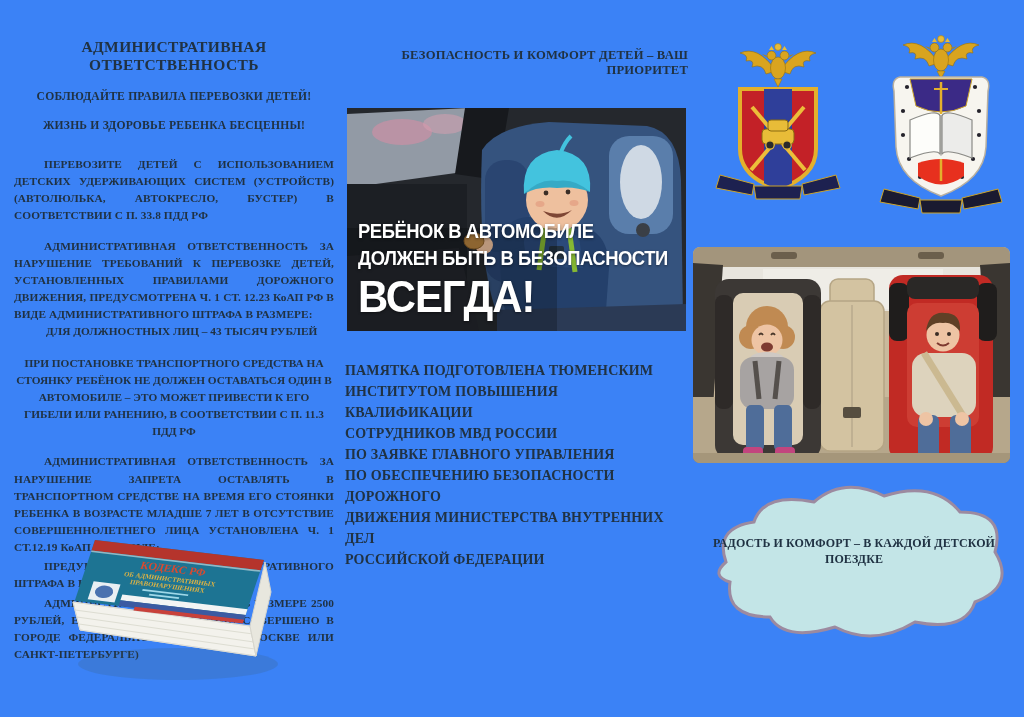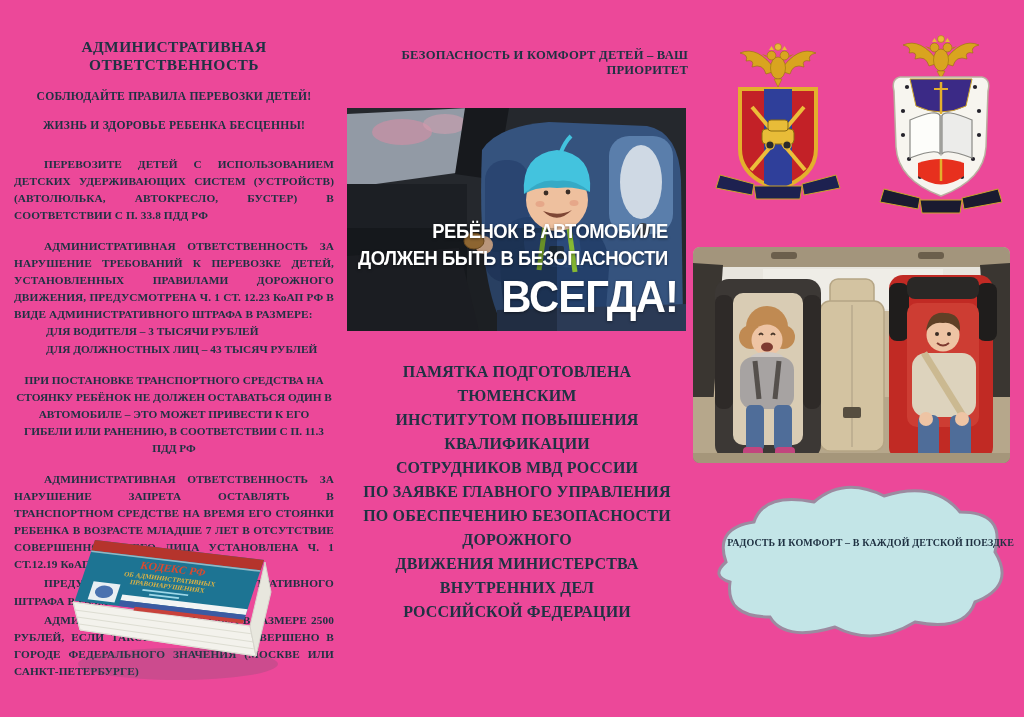--- a/index.html
+++ b/index.html
@@ -5,7 +5,7 @@
   html,body{margin:0;padding:0;}
   .page{
     position:relative; width:1024px; height:717px;
-    background:#ec4899; overflow:hidden;
+    background:#3b82f6; overflow:hidden;
     font-family:"Liberation Serif","DejaVu Serif",serif;
     color:#203243;
   }

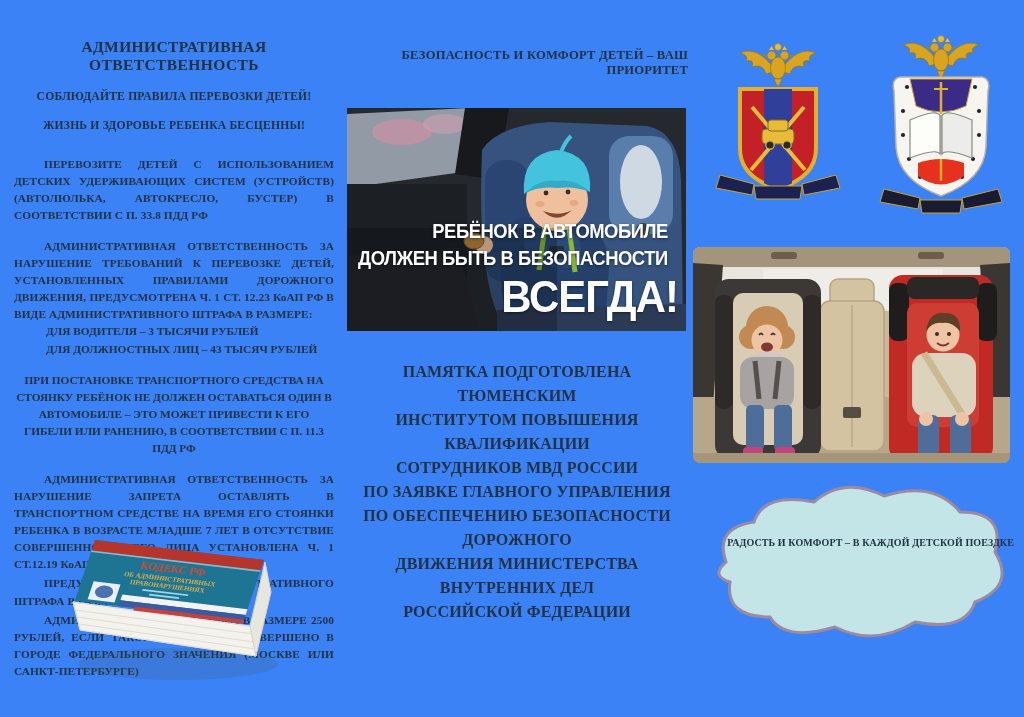--- a/index.html
+++ b/index.html
@@ -23,7 +23,7 @@
   
   .center-title{position:absolute; left:348px; top:48px; width:340px;
     font-weight:bold; font-size:12.6px; text-align:right; letter-spacing:.2px;}
-  .center-photo{position:absolute; left:347px; top:108px; width:339px; height:223px; overflow:hidden;text-align:right;}
+  .center-photo{position:absolute; left:347px; top:108px; width:339px; height:223px; overflow:hidden;}
   .photo-overlay{position:absolute; left:11px; bottom:12px; color:#ffffff;
     font-family:"Liberation Sans","DejaVu Sans",sans-serif; font-weight:bold; line-height:1.0;
     text-shadow:0 1px 3px rgba(0,0,0,.45);}

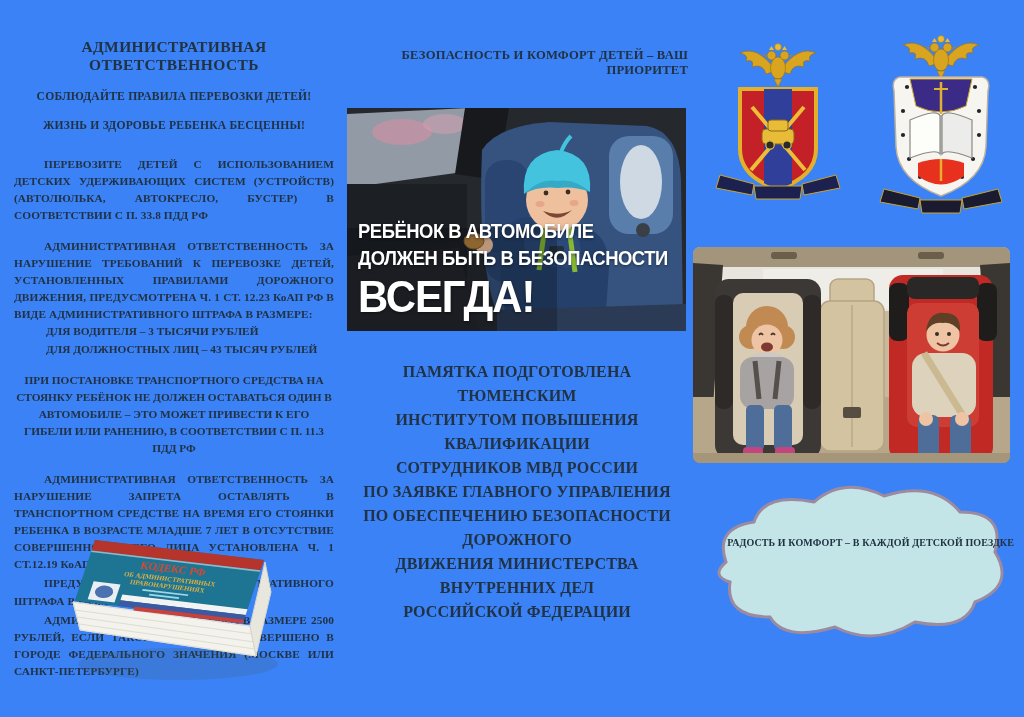--- a/index.html
+++ b/index.html
@@ -52,7 +52,6 @@
     <div class="lp-para first">ПЕРЕВОЗИТЕ ДЕТЕЙ С ИСПОЛЬЗОВАНИЕМ ДЕТСКИХ УДЕРЖИВАЮЩИХ СИСТЕМ (УСТРОЙСТВ) (АВТОЛЮЛЬКА, АВТОКРЕСЛО, БУСТЕР) В СООТВЕТСТВИИ С П. 33.8 ПДД РФ</div>
     <div class="lp-para">АДМИНИСТРАТИВНАЯ ОТВЕТСТВЕННОСТЬ ЗА НАРУШЕНИЕ ТРЕБОВАНИЙ К ПЕРЕВОЗКЕ ДЕТЕЙ, УСТАНОВЛЕННЫХ ПРАВИЛАМИ ДОРОЖНОГО ДВИЖЕНИЯ, ПРЕДУСМОТРЕНА Ч. 1 СТ. 12.23 КоАП РФ В ВИДЕ АДМИНИСТРАТИВНОГО ШТРАФА В РАЗМЕРЕ:</div>
     <ul class="lp-fines">
-      <li>ДЛЯ ВОДИТЕЛЯ – 3 ТЫСЯЧИ РУБЛЕЙ</li>
       <li>ДЛЯ ДОЛЖНОСТНЫХ ЛИЦ – 43 ТЫСЯЧ РУБЛЕЙ</li>
     </ul>
     <div class="lp-centered">ПРИ ПОСТАНОВКЕ ТРАНСПОРТНОГО СРЕДСТВА НА СТОЯНКУ РЕБЁНОК НЕ ДОЛЖЕН ОСТАВАТЬСЯ ОДИН В АВТОМОБИЛЕ – ЭТО МОЖЕТ ПРИВЕСТИ К ЕГО ГИБЕЛИ ИЛИ РАНЕНИЮ, В СООТВЕТСТВИИ С П. 11.3 ПДД РФ</div>

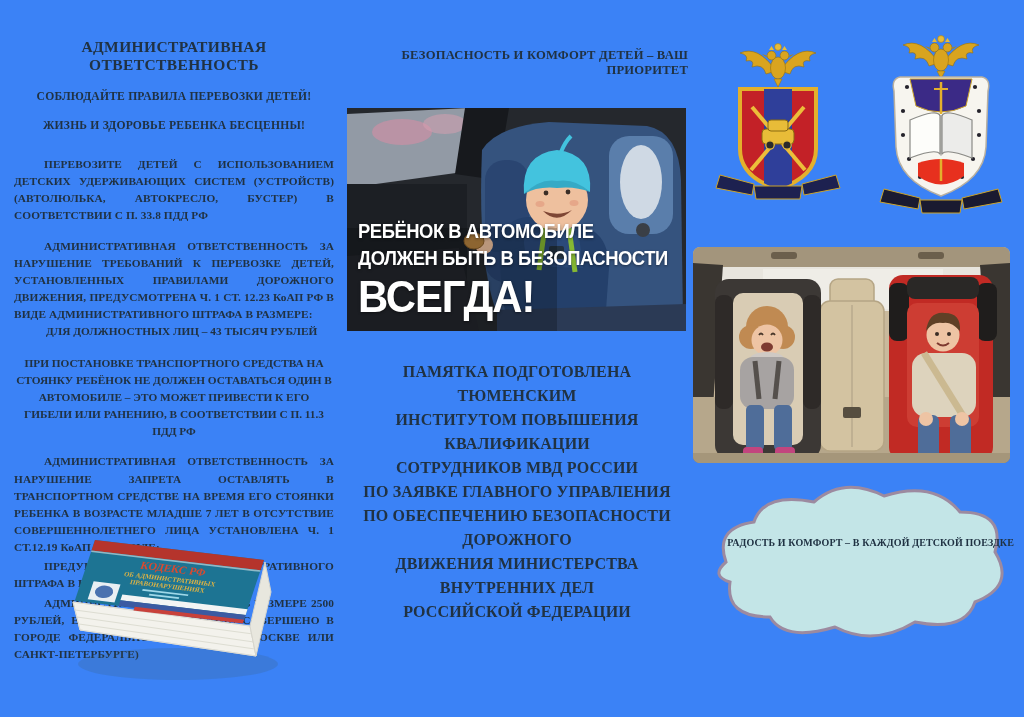--- a/index.html
+++ b/index.html
@@ -30,7 +30,7 @@
   .ovl-line{font-size:20px; letter-spacing:-.5px; transform:scaleX(.92); transform-origin:left; margin-bottom:7px; white-space:nowrap;}
   .ovl-big{font-size:44px; letter-spacing:-1px; transform:scaleX(.95); transform-origin:left; white-space:nowrap;}
   .center-credit{position:absolute; left:345px; top:360px; width:344px;
-    font-weight:bold; font-size:16px; line-height:1.5; text-align:center; white-space:pre-line; letter-spacing:.15px;}
+    font-weight:bold; font-size:14px; line-height:1.5; text-align:left; white-space:pre-line; letter-spacing:.15px;}
   
   .emblem-left{position:absolute; left:702px; top:36px; width:152px; height:172px;}
   .emblem-right{position:absolute; left:870px; top:26px; width:142px; height:194px;}

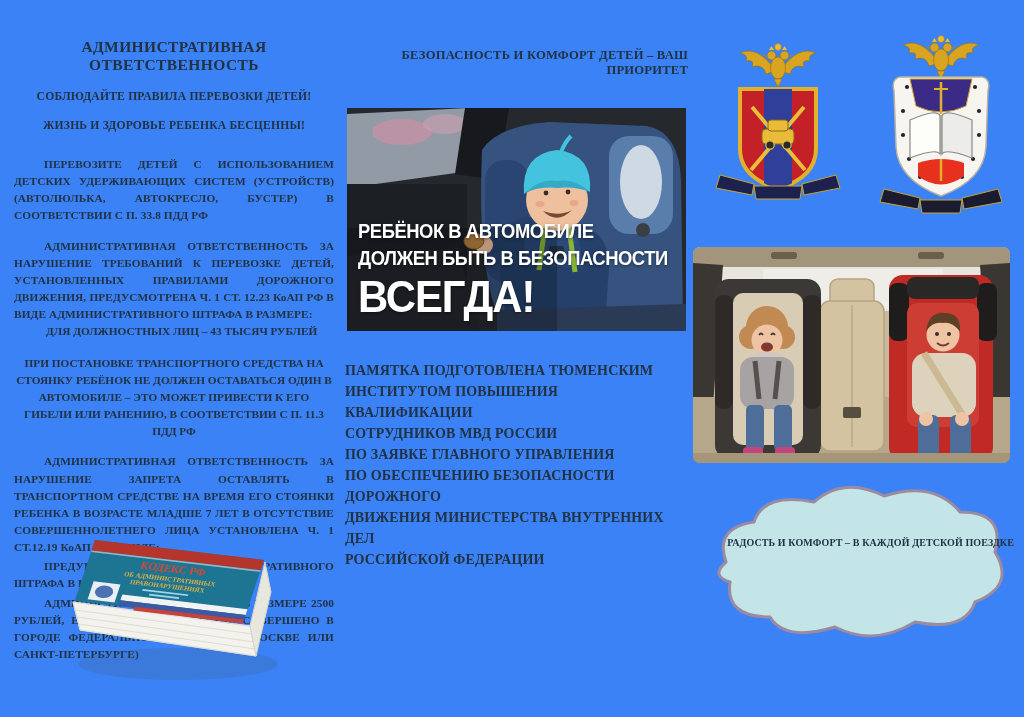--- a/index.html
+++ b/index.html
@@ -36,8 +36,8 @@
   .emblem-right{position:absolute; left:870px; top:26px; width:142px; height:194px;}
   .right-photo{position:absolute; left:693px; top:247px; width:317px; height:216px; border-radius:7px; overflow:hidden;}
   .cloud{position:absolute; left:684px; top:466px; width:338px; height:190px;}
-  .cloud-text{position:absolute; left:694px; top:536px; width:320px; text-align:right;
-    font-weight:bold; font-size:10px; letter-spacing:.1px; line-height:1.3;}
+  .cloud-text{position:absolute; left:694px; top:536px; width:320px; text-align:center;
+    font-weight:bold; font-size:12px; letter-spacing:.1px; line-height:1.3;}
   svg{display:block;}
 </style>
 </head>

